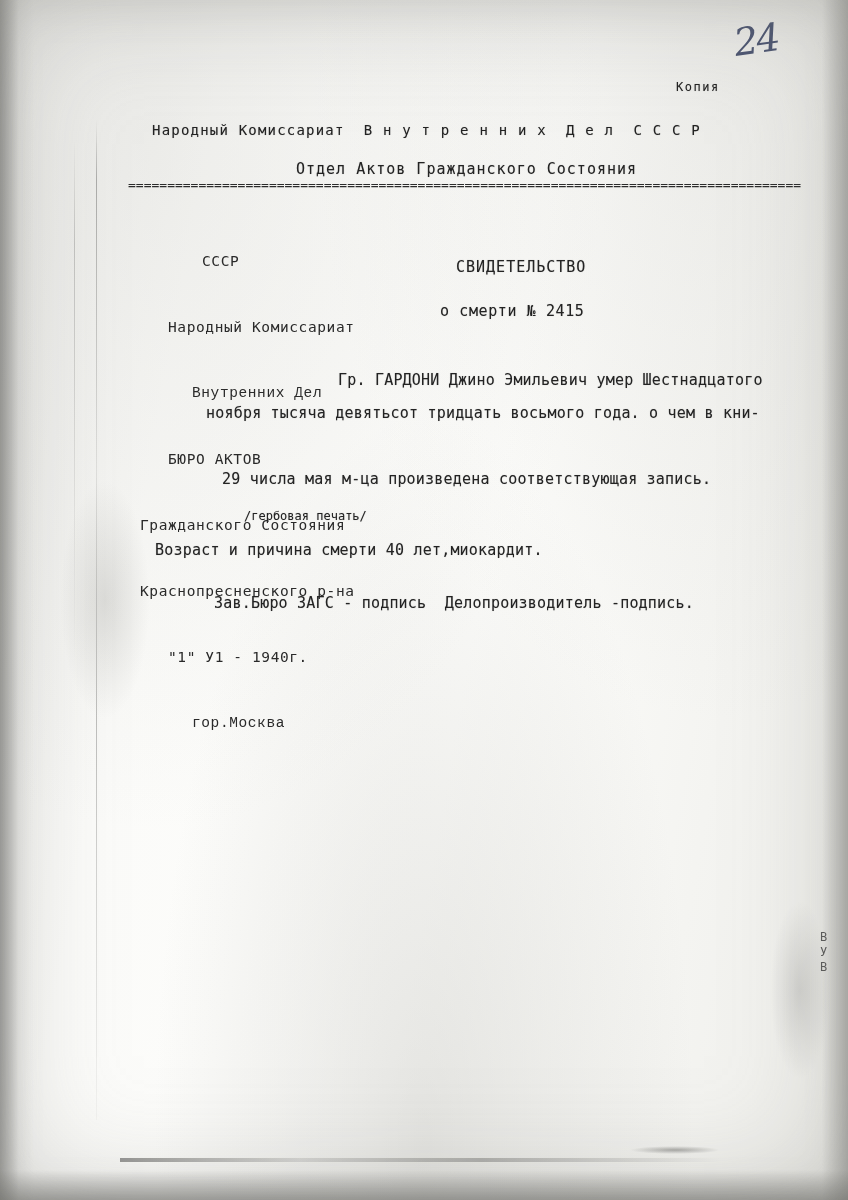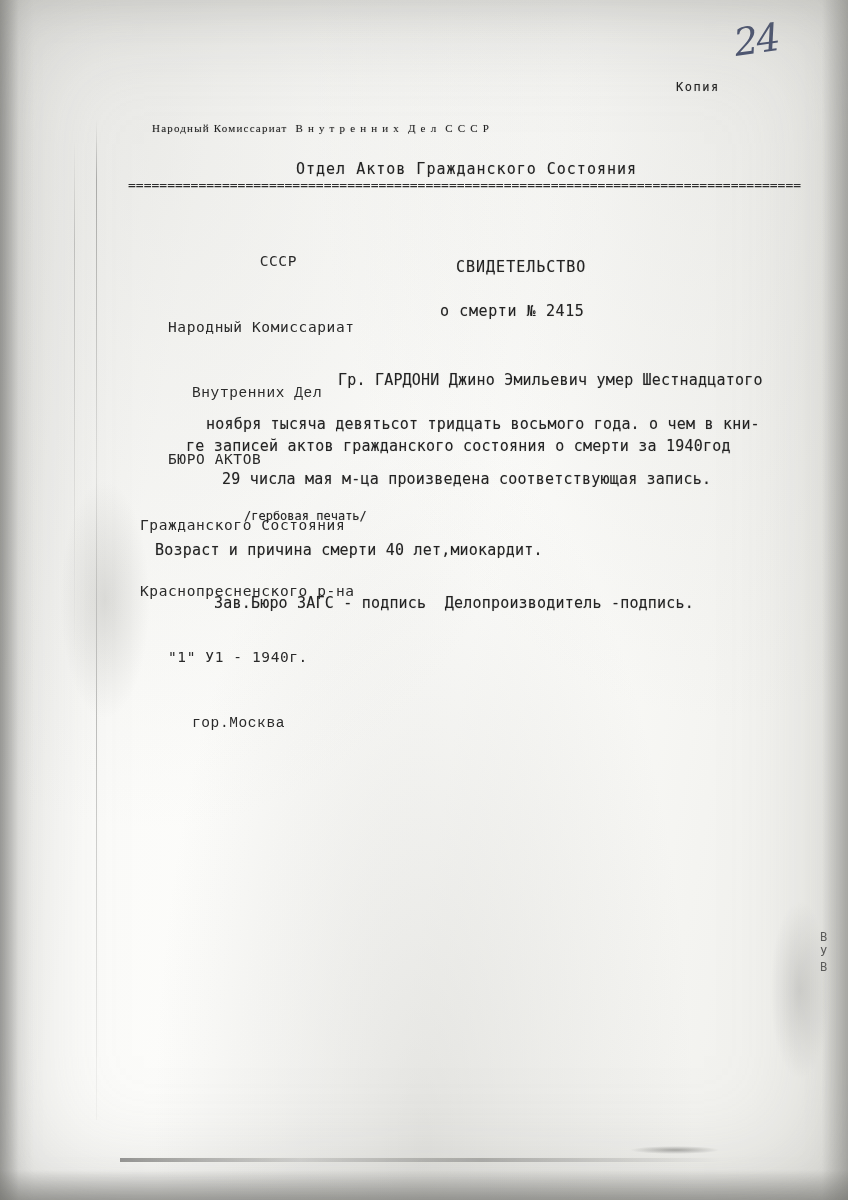--- a/index.html
+++ b/index.html
@@ -132,9 +132,8 @@
 
   .title1 {
     top: 122px; left: 152px;
-    font-size: 11px;
+    font-size: 14px;
     letter-spacing: 1.2px;
-    font-family: Liberation Serif, serif;
   }
   .title2 {
     top: 160px; left: 296px;

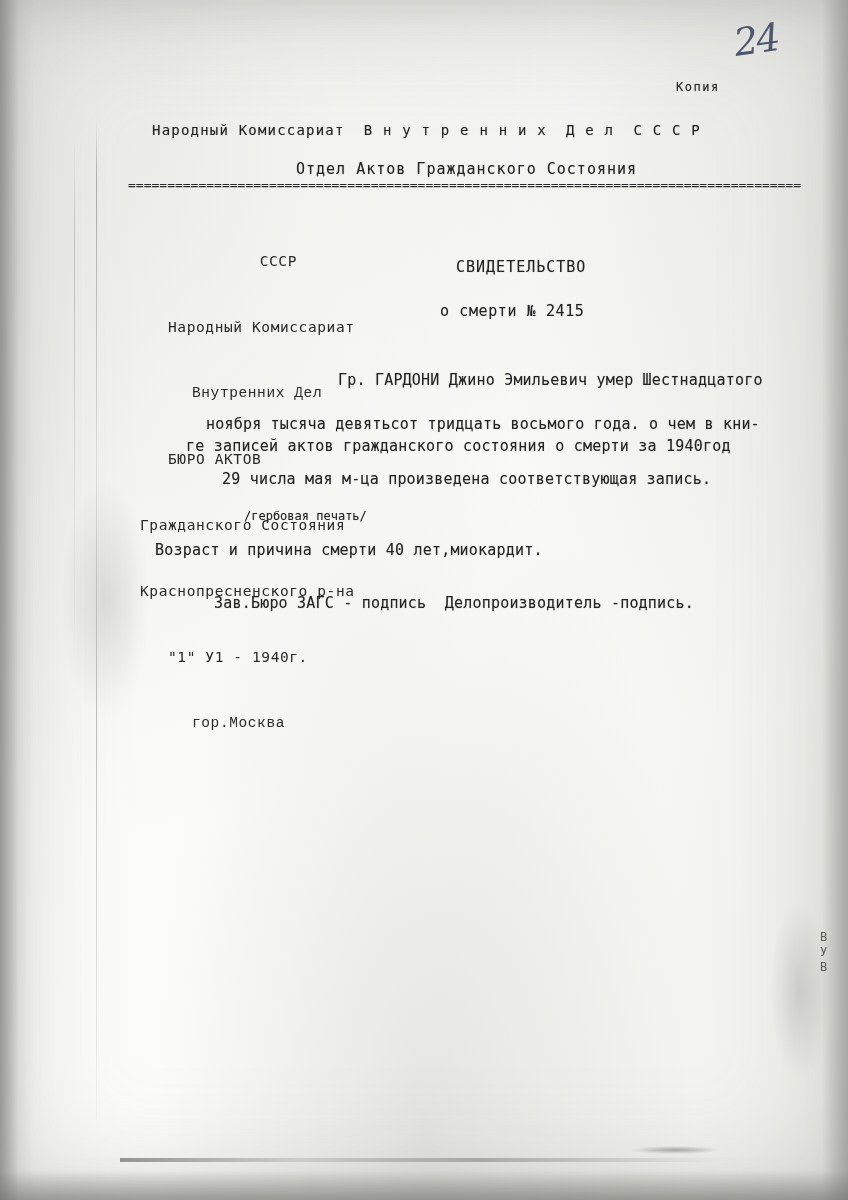--- a/index.html
+++ b/index.html
@@ -165,7 +165,7 @@
     white-space: pre;
     color: #2a2a2a;
   }
-  .stamp .ln-indent1 { padding-left: 62px; text-align: center; }
+  .stamp .ln-indent1 { padding-left: 62px; }
   .stamp .ln-indent2 { padding-left: 28px; }
   .stamp .ln-indent3 { padding-left: 52px; font-family: Liberation Mono, monospace; }
 

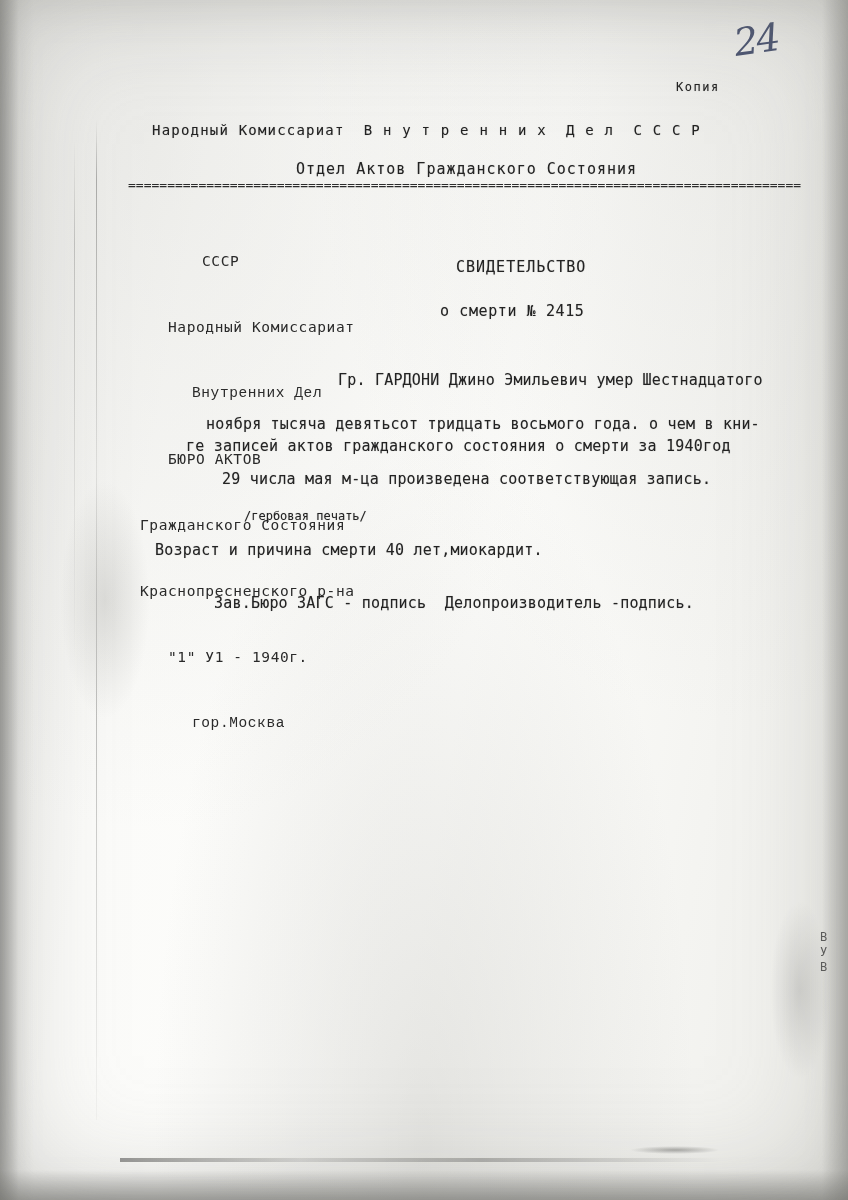--- a/index.html
+++ b/index.html
@@ -177,7 +177,7 @@
     letter-spacing: 0.2px;
   }
   .b1 { top: 371px; left: 338px; text-align: center; }
-  .b2 { top: 415px; left: 206px; }
+  .b2 { top: 404px; left: 206px; }
   .b3 { top: 437px; left: 186px; }
   .b4 { top: 470px; left: 222px; }
   .seal { top: 509px; left: 244px; font-size: 12px; }

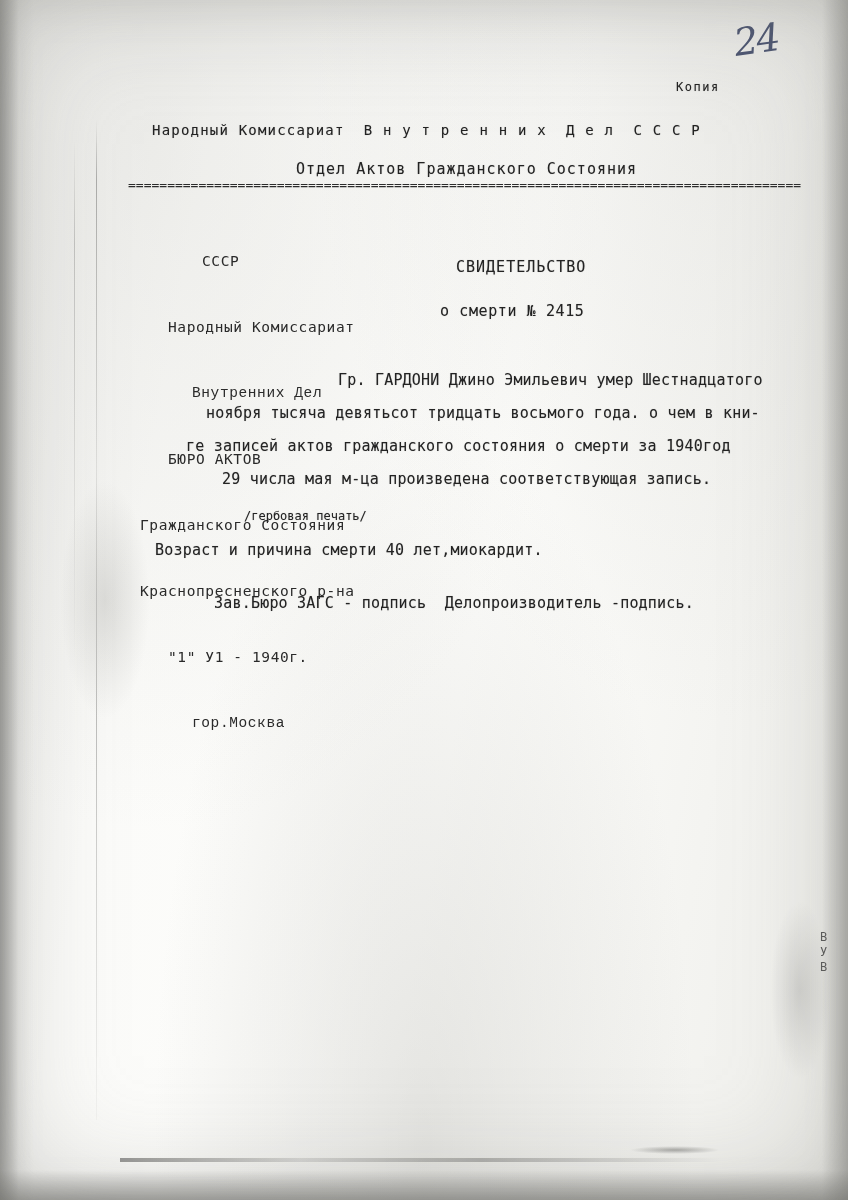--- a/index.html
+++ b/index.html
@@ -222,7 +222,6 @@
 
   <div class="t body-line b1">Гр. ГАРДОНИ Джино Эмильевич умер Шестнадцатого</div>
   <div class="t body-line b2">ноября тысяча девятьсот тридцать восьмого года. о чем в кни-</div>
-  <div class="t body-line b3">ге записей актов гражданского состояния о смерти за 1940год</div>
   <div class="t body-line b4">29 числа мая м-ца произведена соответствующая запись.</div>
   <div class="t seal">/гербовая печать/</div>
   <div class="t body-line b5">Возраст и причина смерти 40 лет,миокардит.</div>

